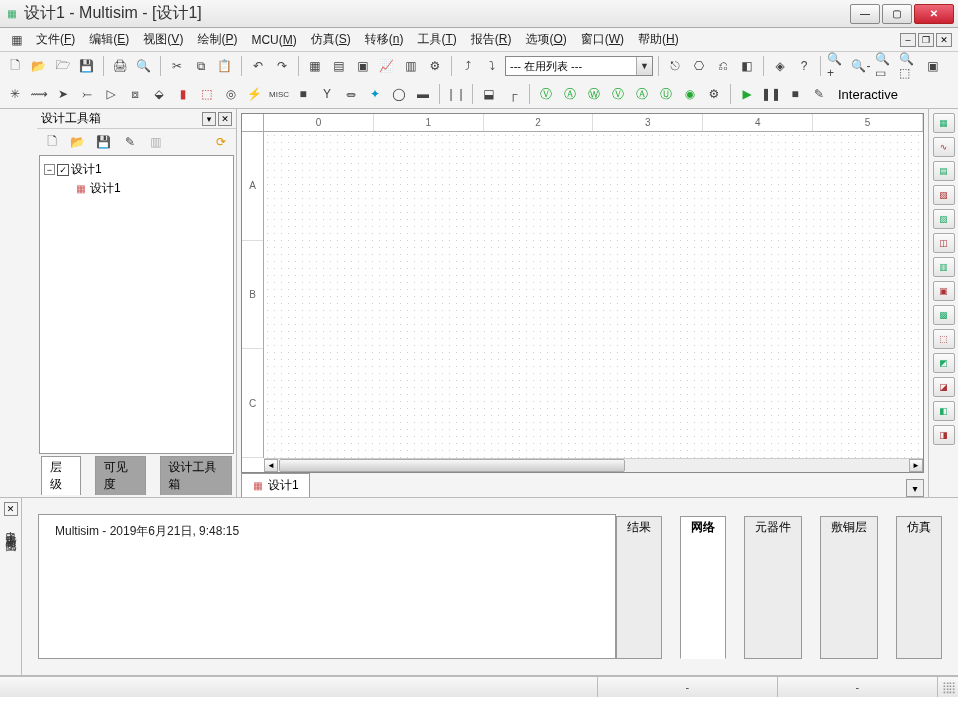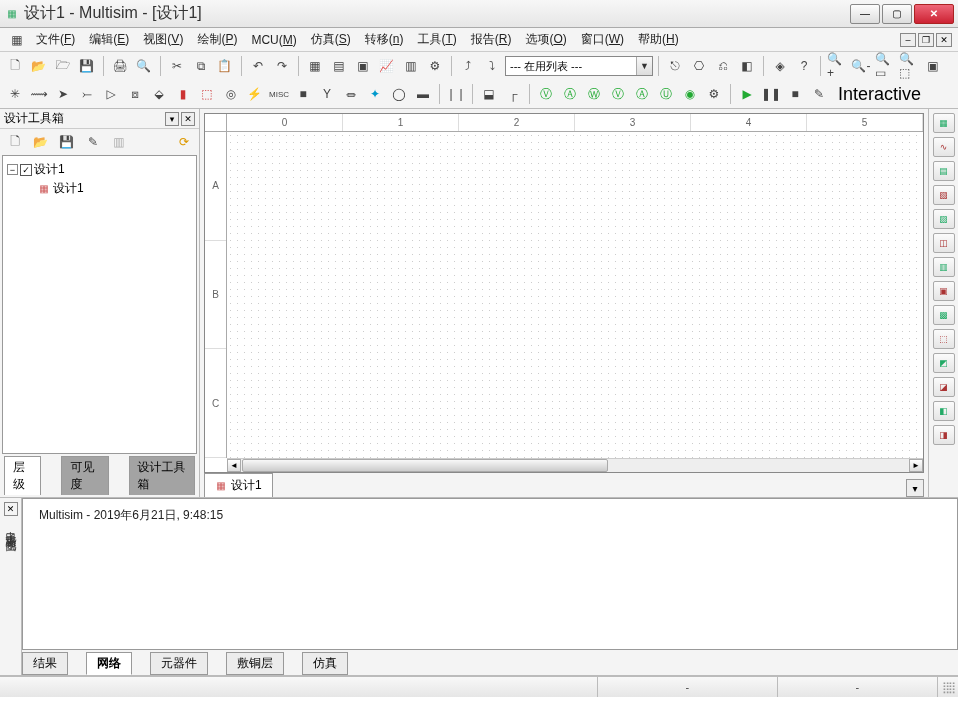--- a/index.html
+++ b/index.html
@@ -30,7 +30,7 @@
 .combo { display: inline-flex; align-items: center; height: 20px; border: 1px solid #888; background: #fff; }
 .combo input { border: none; outline: none; font-size: 11px; padding: 0 4px; height: 18px; width: 130px; background: #fff; }
 .combo .arrow { width: 16px; text-align: center; font-size: 9px; color: #333; border-left: 1px solid #aaa; background: linear-gradient(#f8f8f8,#ddd); height: 100%; display:flex; align-items:center; justify-content:center; }
-.txt-interactive { font-size: 18px; padding-left: 6px; }
+.txt-interactive { font-size: 13px; padding-left: 6px; }
 
 
 .midwrap { display: flex; height: 389px; background: #f4f4f4; border-bottom: 1px solid #bbb; }

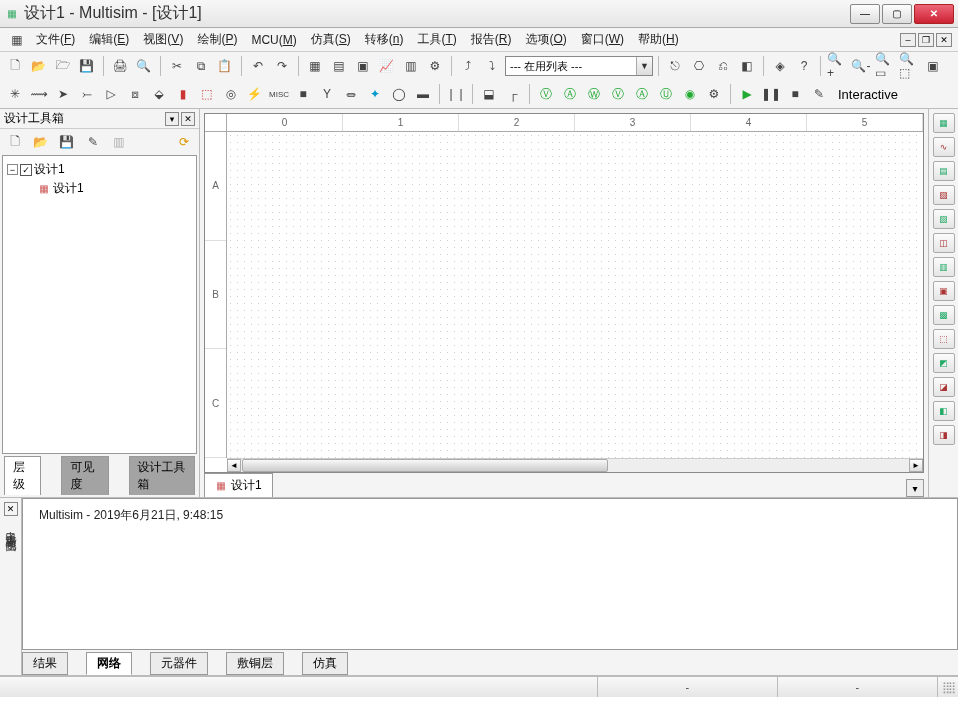--- a/index.html
+++ b/index.html
@@ -35,7 +35,7 @@
 
 .midwrap { display: flex; height: 389px; background: #f4f4f4; border-bottom: 1px solid #bbb; }
 
-.sidepanel { width: 200px; background: #f4f4f4; border-right: 1px solid #bbb; display: flex; flex-direction: column; }
+.sidepanel { width: 200px; background: #f4f4f4; border-right: 1px solid #bbb; display: flex; flex-direction: column; margin-left: 37px; }
 .sidepanel .sphdr { height: 20px; display: flex; align-items: center; padding: 0 4px; background: #f4f4f4; border-bottom: 1px solid #ccc; }
 .sphdr .sptitle { flex: 1; font-size: 12px; }
 .sphdr .spbtn { width: 14px; height: 14px; border: 1px solid #888; font-size: 9px; display: flex; align-items: center; justify-content: center; margin-left: 2px; cursor: pointer; background: #eee; }

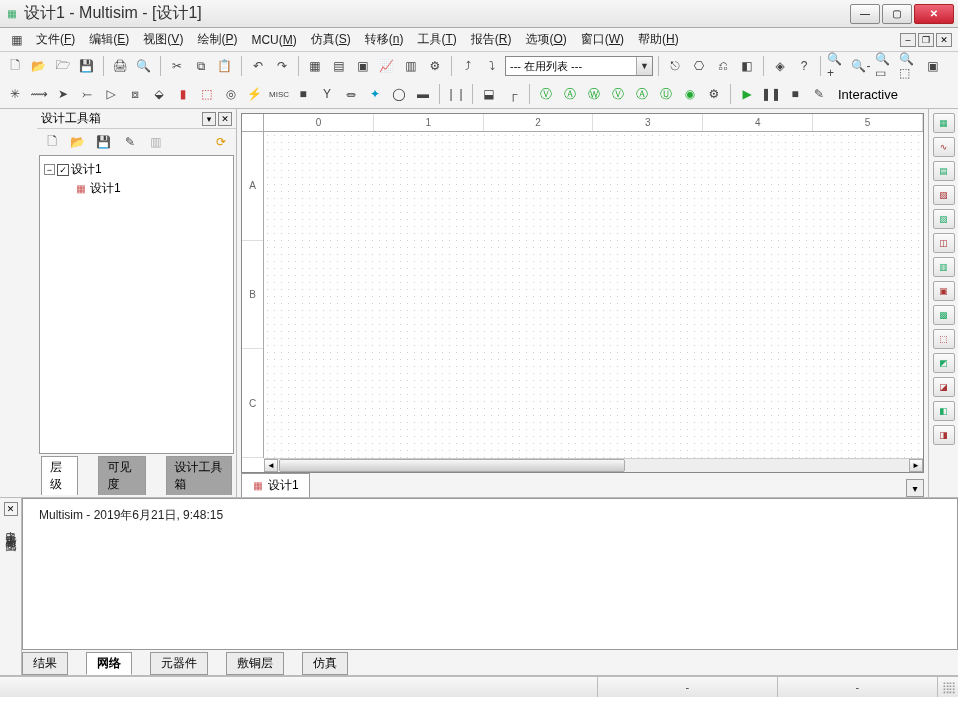--- a/index.html
+++ b/index.html
@@ -46,7 +46,7 @@
 .tree-node .chk { width: 12px; height: 12px; border: 1px solid #555; display:flex; align-items:center; justify-content:center; font-size:9px; }
 .tree-node .ticon { width: 14px; height: 14px; display:flex; align-items:center; justify-content:center; font-size:10px; }
 .tree-node.child { padding-left: 30px; }
-.sp-tabs { display: flex; gap: 20px; padding: 2px 4px; background: #f4f4f4; }
+.sp-tabs { display: flex; gap: 14px; padding: 2px 4px; background: #f4f4f4; }
 .sp-tab { border: 1px solid #999; border-bottom: none; padding: 2px 8px; background: #a3a3a3; cursor: pointer; font-size: 12px; }
 .sp-tab.active { background: #fff; }
 

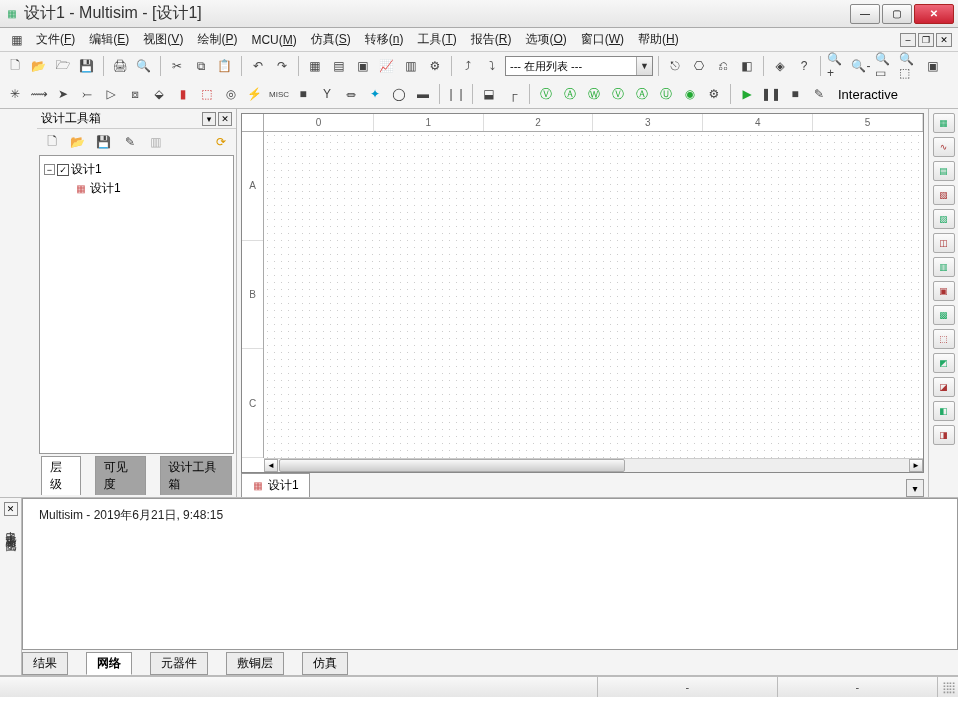--- a/index.html
+++ b/index.html
@@ -80,7 +80,7 @@
 .outpanel .vtab { width: 22px; background: #f4f4f4; border-right: 1px solid #bbb; display:flex; flex-direction:column; align-items:center; padding-top:4px; }
 .outpanel .vtab .closebox { width:14px;height:14px;border:1px solid #888;font-size:9px;display:flex;align-items:center;justify-content:center;margin-bottom:6px;cursor:pointer; }
 .outpanel .vtab .vtabtxt { writing-mode: vertical-rl; font-size:11px; color:#333; letter-spacing:2px; flex:1; display:flex; align-items:center; }
-.outbody { flex: 1; display: flex; flex-direction: column; margin: 0; }
+.outbody { flex: 1; display: flex; flex-direction: row; margin: 16px; }
 .outtext { flex: 1; background: #fff; border: 1px solid #999; padding: 8px 16px; font-size: 12px; color: #222; }
 .out-tabs { display: flex; gap: 18px; padding-top: 2px; }
 .out-tab { border: 1px solid #999; padding: 2px 10px; background: #ececec; cursor: pointer; font-size: 12px; }

